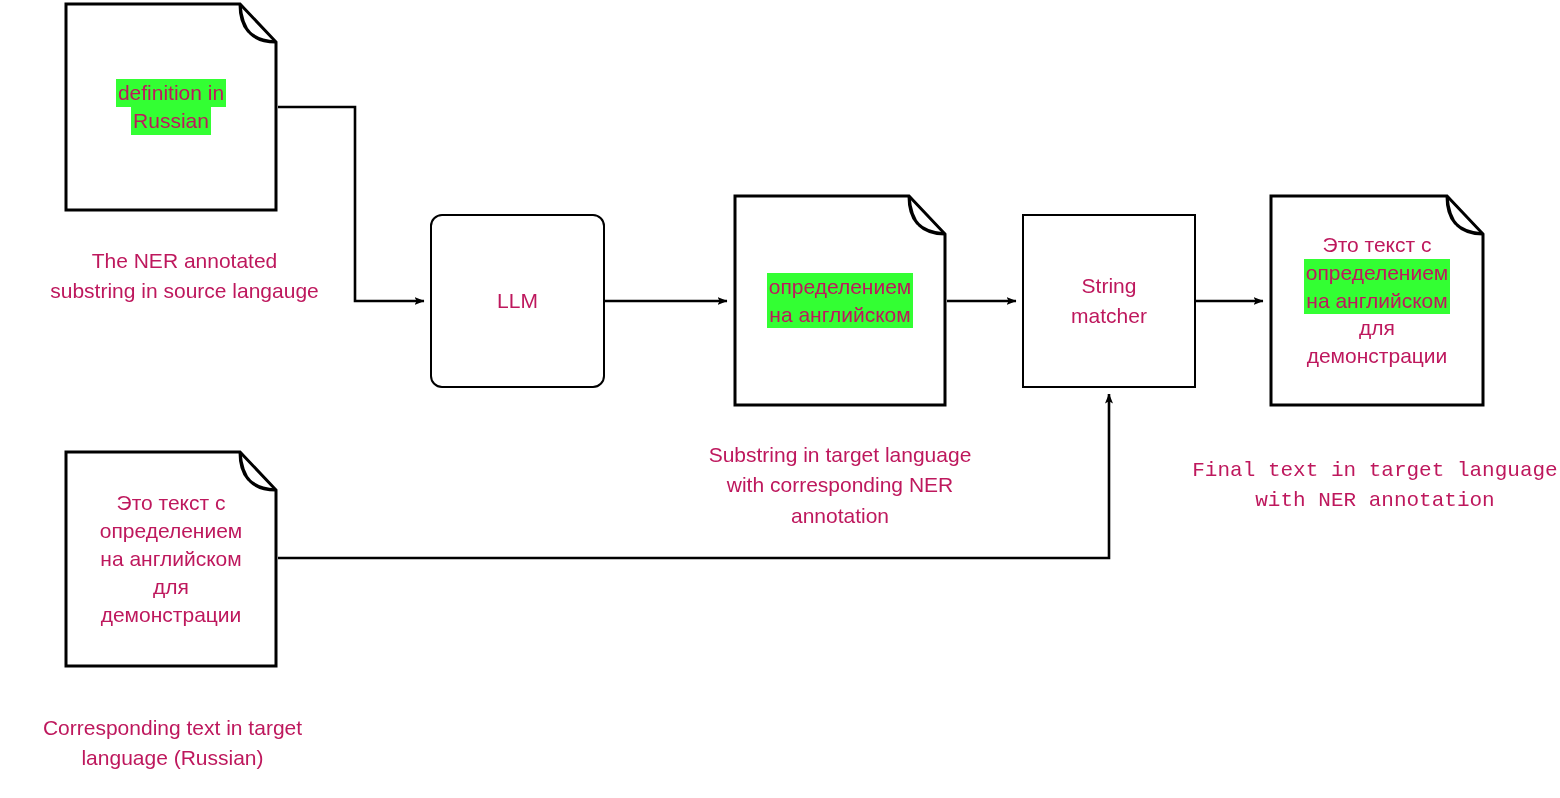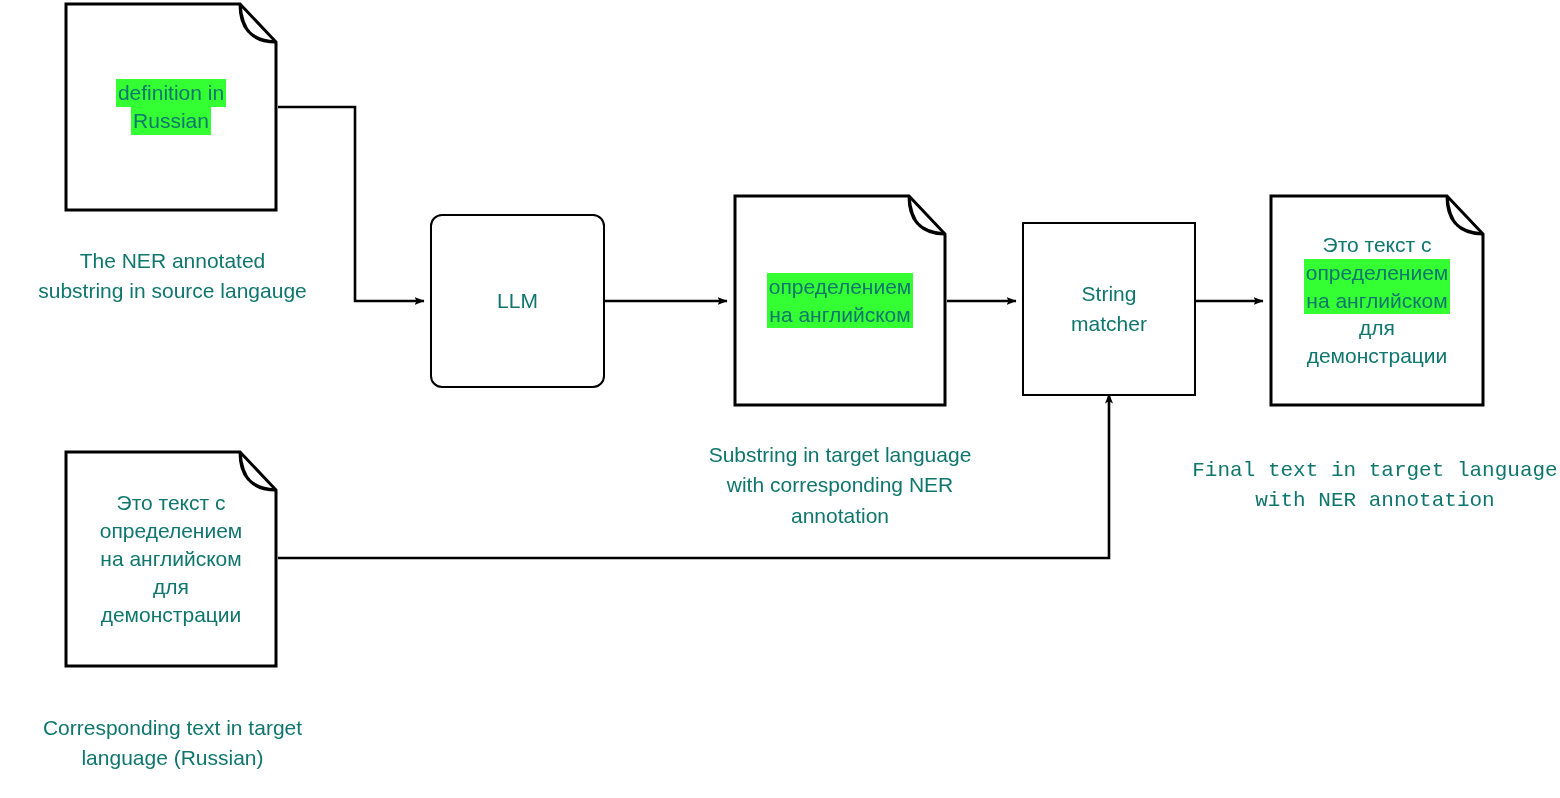--- a/index.html
+++ b/index.html
@@ -13,7 +13,7 @@
     height: 798px;
     background: #ffffff;
     font-family: "Liberation Sans", sans-serif;
-    color: #0f766e;
+    color: #be185d;
     overflow: hidden;
   }
   svg.wires {

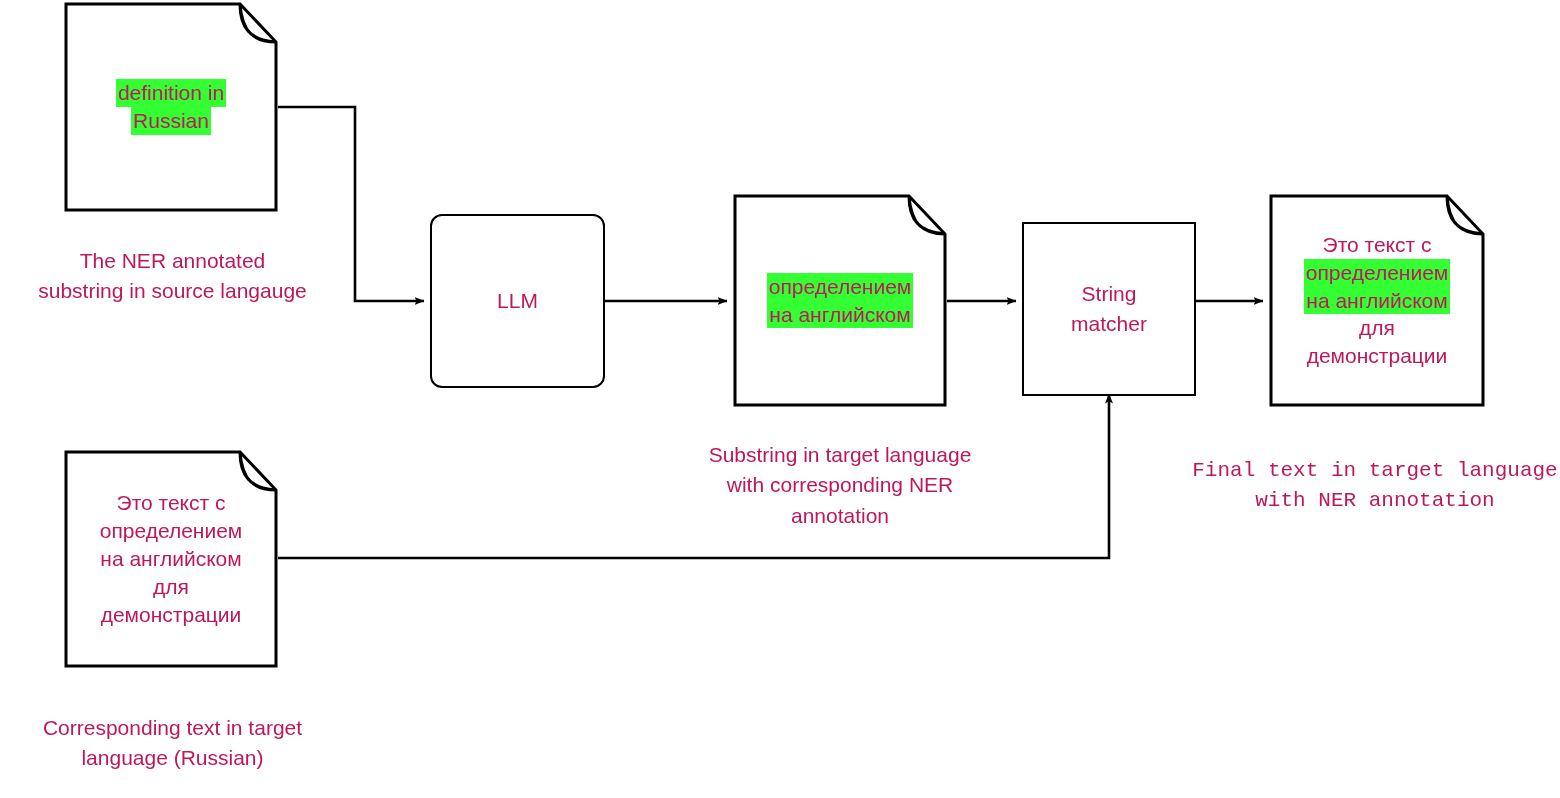--- a/index.html
+++ b/index.html
@@ -125,7 +125,7 @@
       <span class="line-hl">Russian</span>
     </div>
   </div>
-  <div class="caption" style="left:0px; top:246px; width:345px;">The NER annotated
+  <div class="caption" style="left:0px; top:246px; width:345px;padding-left:12px;">The NER annotated
 substring in source langauge</div>
 
   <div class="node proc" style="left:430px; top:214px; width:175px; height:174px;border-radius:12px;">

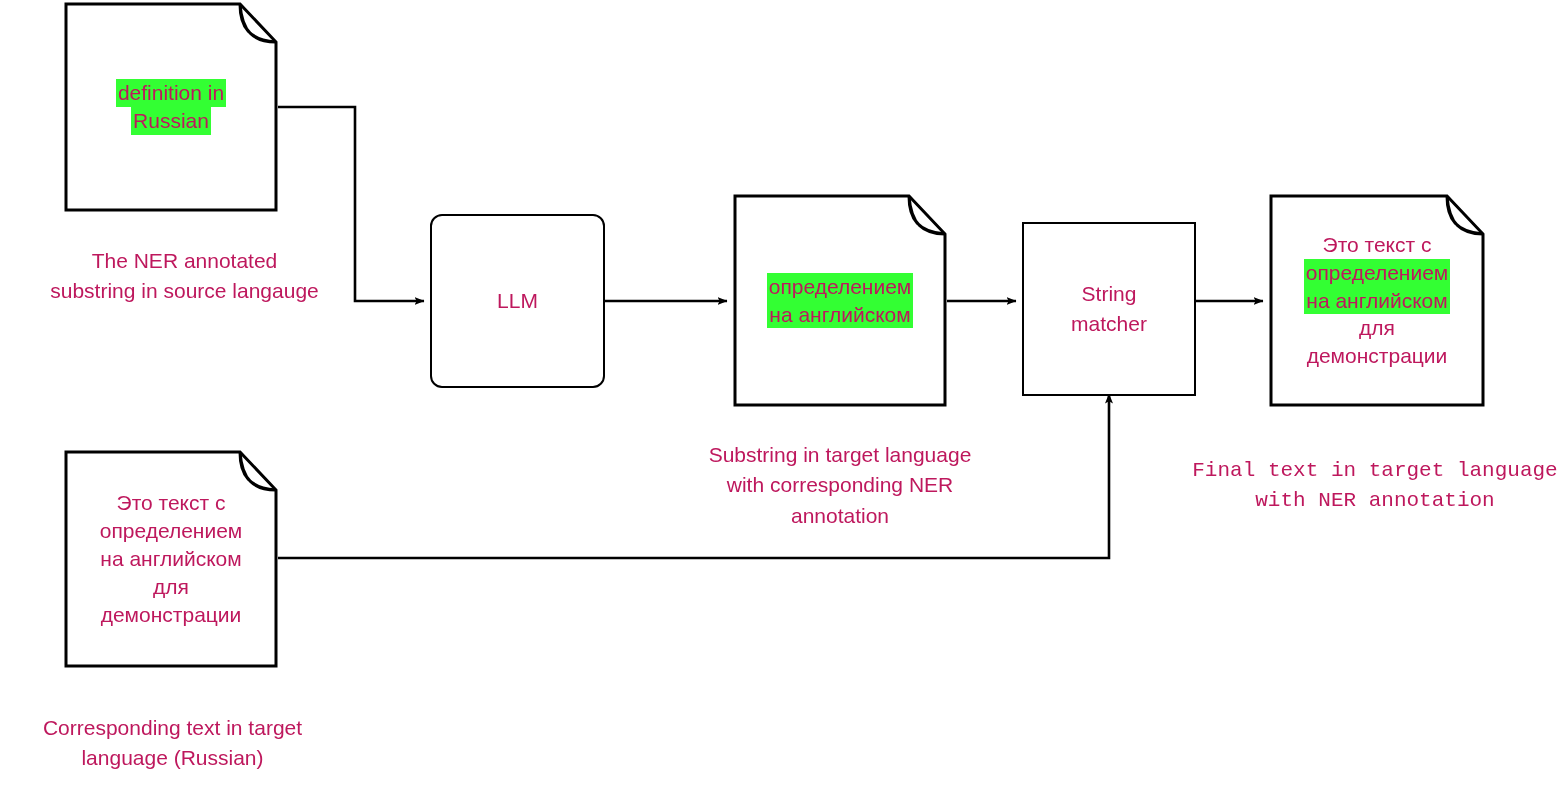--- a/index.html
+++ b/index.html
@@ -146,7 +146,7 @@
 with corresponding NER
 annotation</div>
 
-  <div class="node proc" style="left:1022px; top:214px; width:174px; height:174px; white-space:pre-line;margin-top:8px;">
+  <div class="node proc" style="left:1022px; top:214px; width:174px; height:174px; white-space:pre-line;">
     <span>String
 matcher</span>
   </div>

